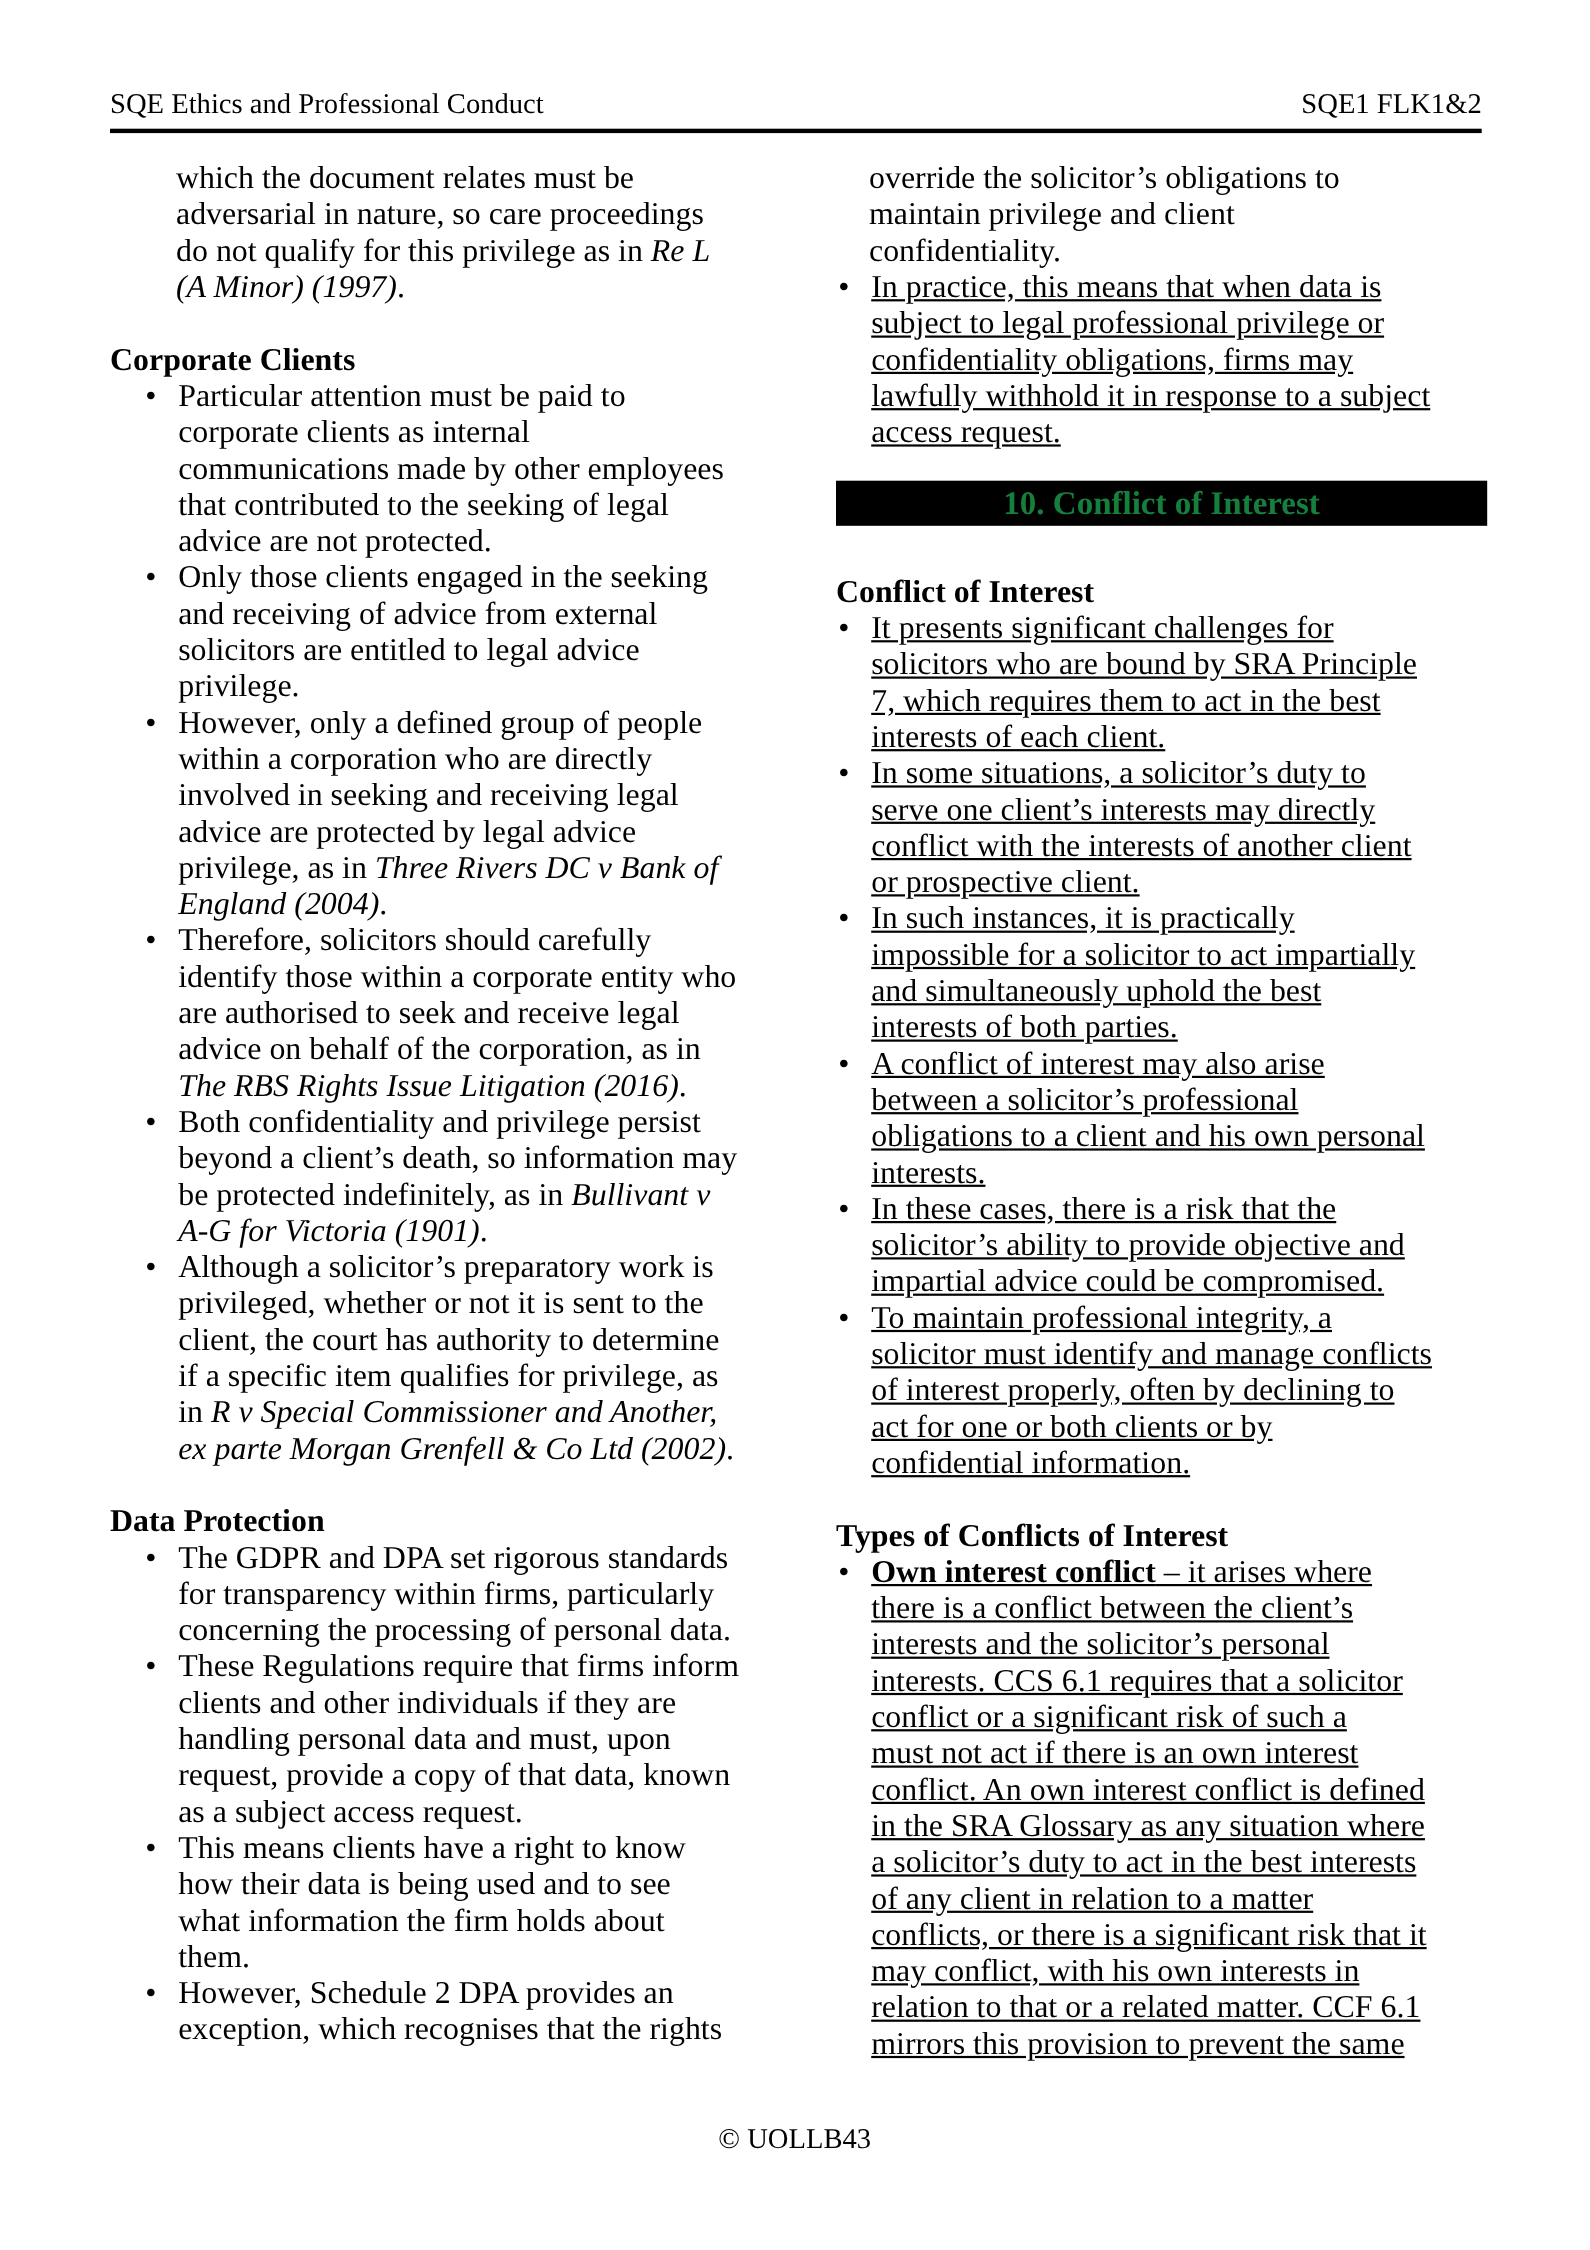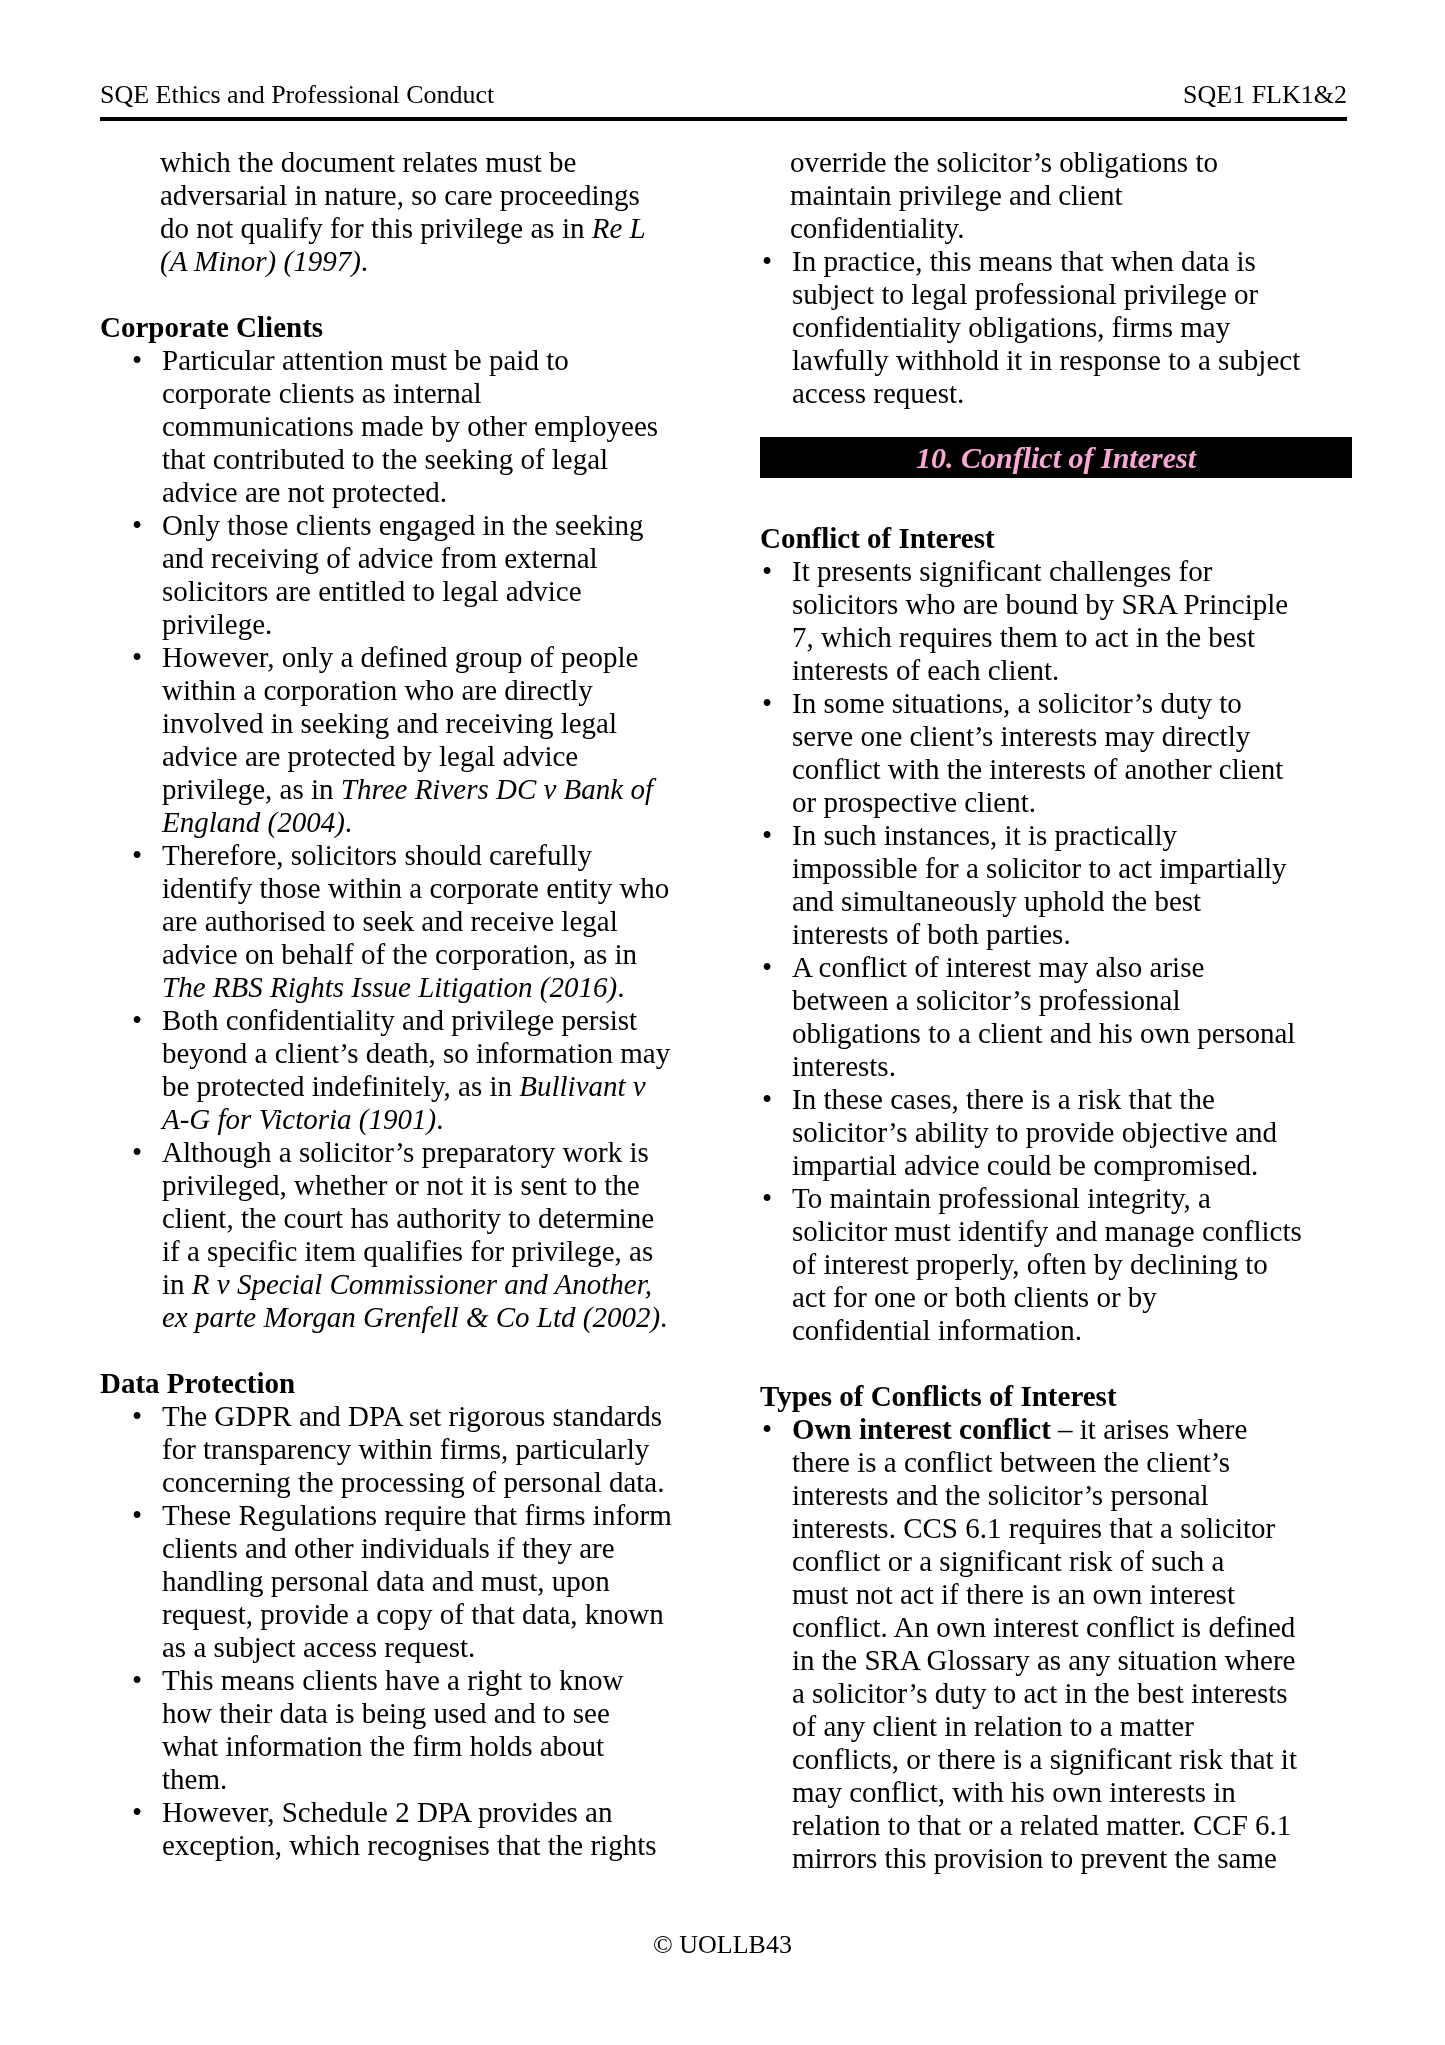--- a/index.html
+++ b/index.html
@@ -53,7 +53,7 @@
 
   ul.block-ul { list-style: none; margin: 0; padding: 0; }
   .col-left  ul.block-ul { margin-left: 32px; }
-  .col-right ul.block-ul { margin-left: 2px; }
+  .col-right ul.block-ul { margin-left: 2px; text-decoration: underline; }
   li.bullet-item { position: relative; padding-left: 30px; }
   li.bullet-item::before { content: "\2022"; position: absolute; left: 0; top: 0; }
 

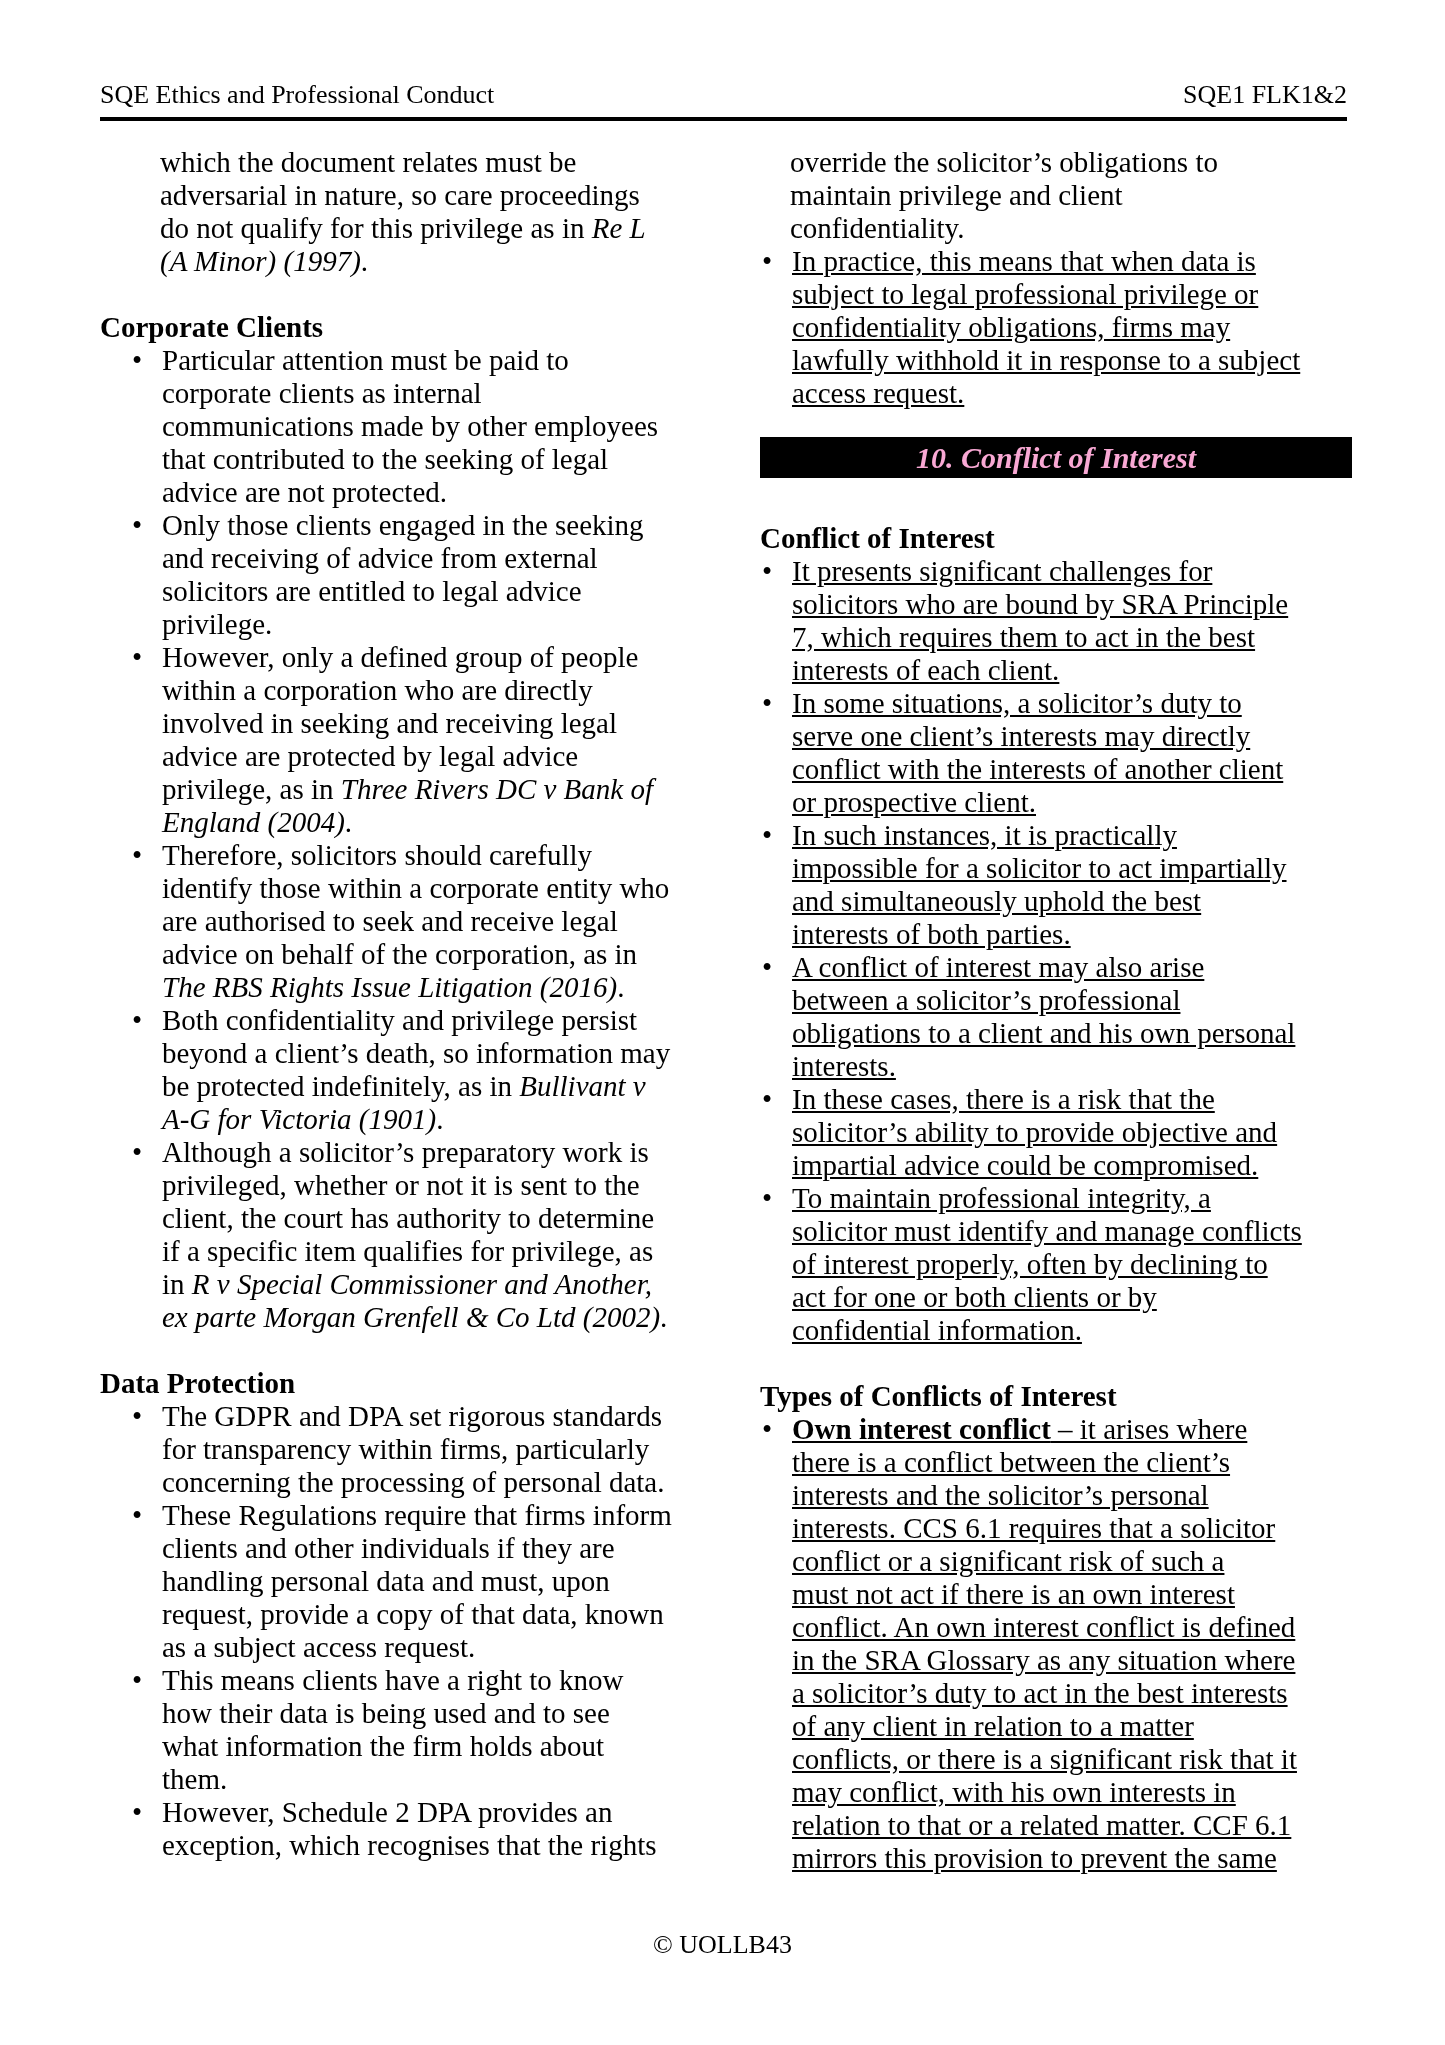--- a/index.html
+++ b/index.html
@@ -172,7 +172,7 @@
           <div class="line">access request.</div>
         </li>
       </ul>
-      <div class="banner" style="background: rgb(0, 0, 0); color: #f9a8d4; font-style: italic;">10. Conflict of Interest</div>
+      <div class="banner" style="background: rgb(0, 0, 0); color: #15803d;">10. Conflict of Interest</div>
       <div class="block-h">Conflict of Interest</div>
       <ul class="block-ul">
         <li class="bullet-item">

